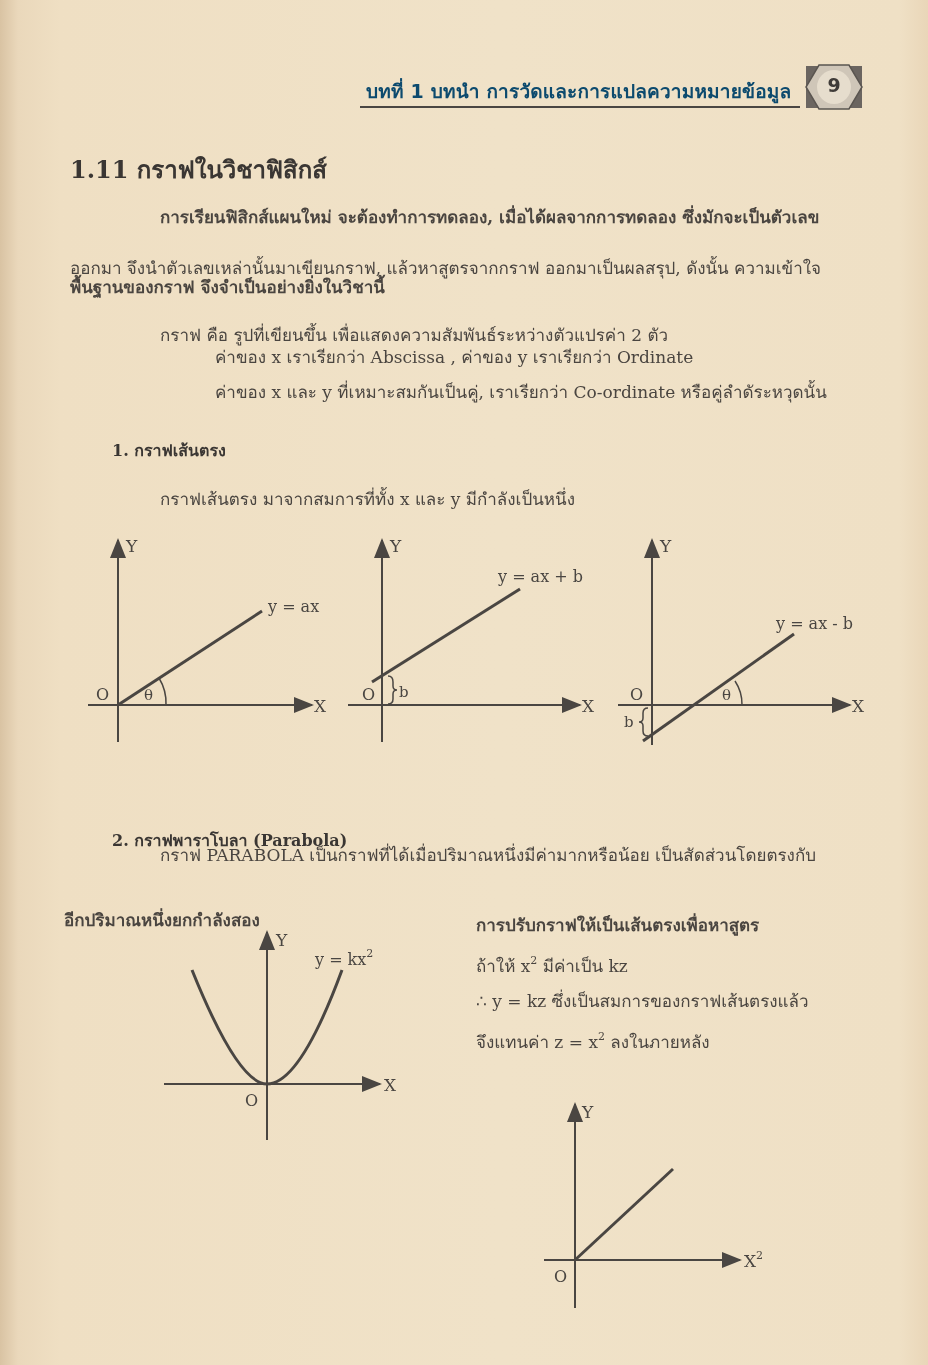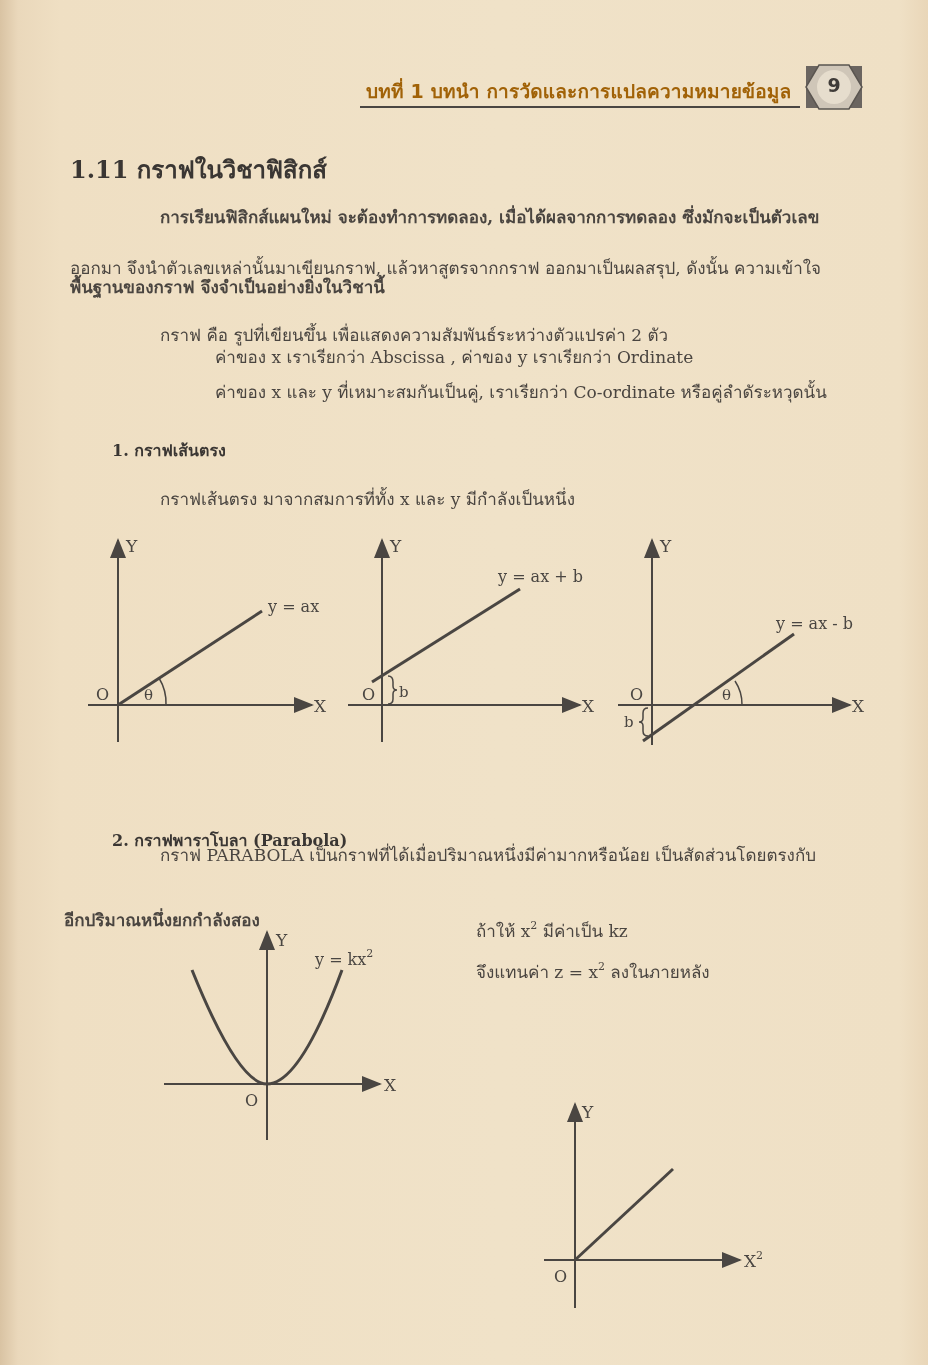--- a/index.html
+++ b/index.html
@@ -12,7 +12,7 @@
   .abs { position:absolute; }
   .header-text {
     left:366px; top:76px; font-family:"DejaVu Sans", sans-serif; font-weight:bold;
-    font-size:19px; color:#a16207; letter-spacing:0.2px; white-space:nowrap;
+    font-size:19px; color:#0c4a6e; letter-spacing:0.2px; white-space:nowrap;
   }
   .header-rule { left:360px; top:106px; width:440px; height:2px; background:#4a4642; }
   .badge { left:805px; top:64px; width:58px; height:46px; }

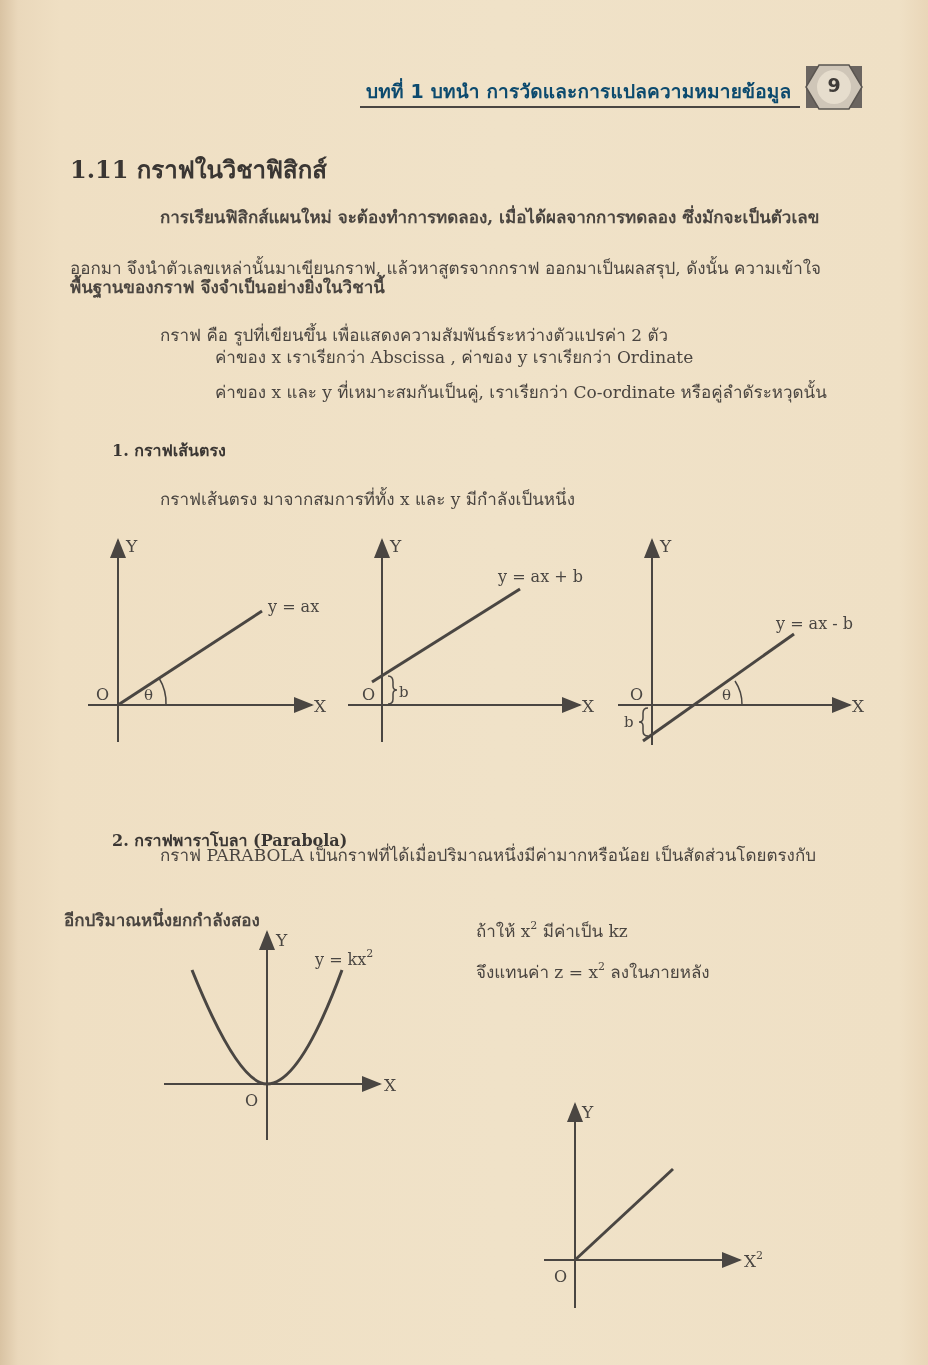--- a/index.html
+++ b/index.html
@@ -113,6 +113,7 @@
 </svg>
 
 <div class="abs eq-block">
+  <div class="bold">การปรับกราฟให้เป็นเส้นตรงเพื่อหาสูตร</div>
   <div><span>ถ้าให้  x</span><sup>2</sup><span>  มีค่าเป็น  kz</span></div>
   <div><span>จึงแทนค่า  z  =  x</span><sup>2</sup><span>  ลงในภายหลัง</span></div>
 </div>

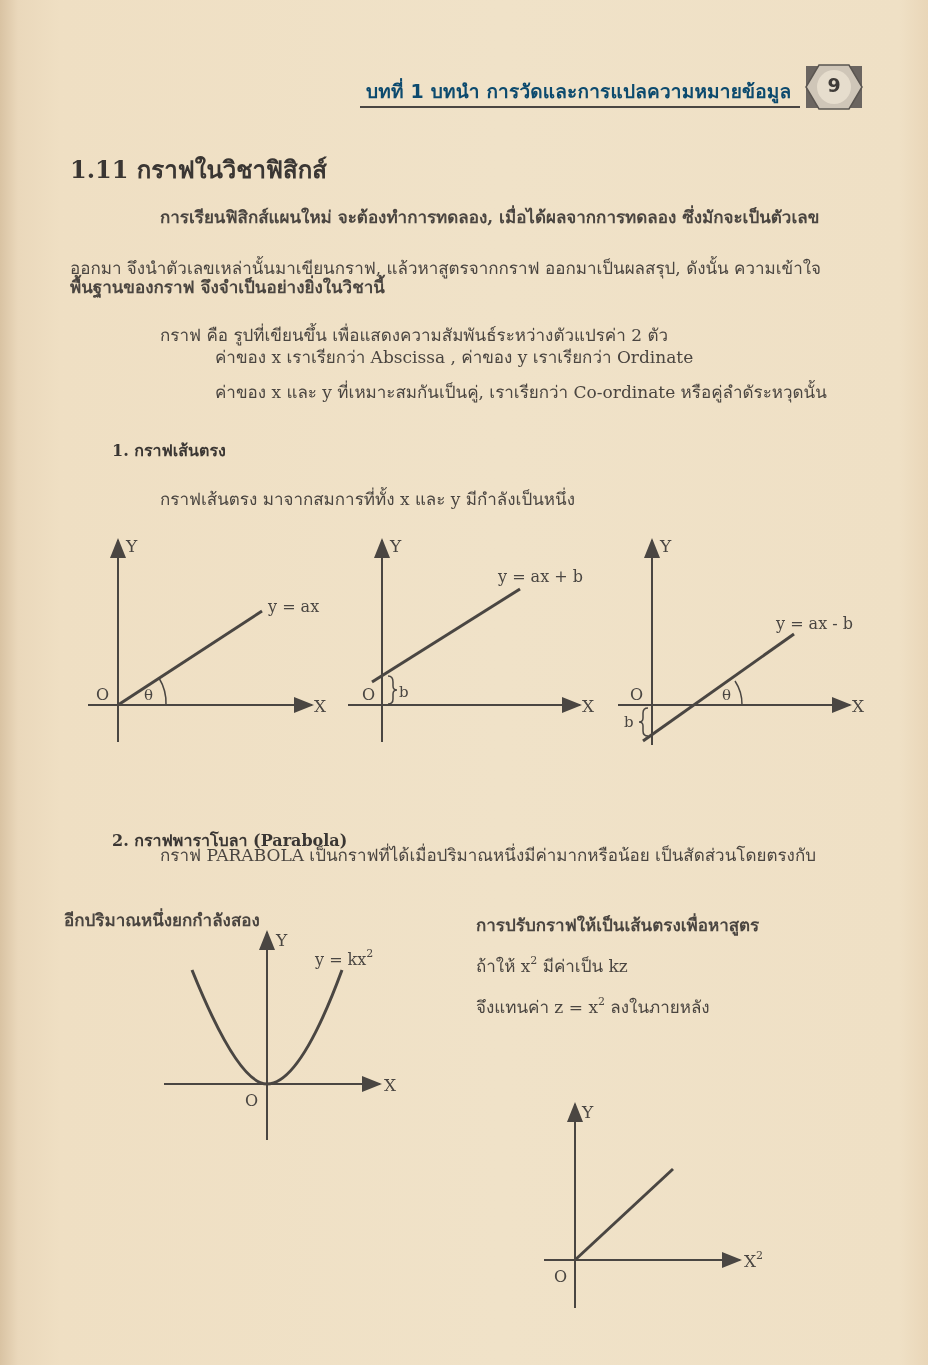--- a/index.html
+++ b/index.html
@@ -115,6 +115,7 @@
 <div class="abs eq-block">
   <div class="bold">การปรับกราฟให้เป็นเส้นตรงเพื่อหาสูตร</div>
   <div><span>ถ้าให้  x</span><sup>2</sup><span>  มีค่าเป็น  kz</span></div>
+  <div>∴ y  =  kz ซึ่งเป็นสมการของกราฟเส้นตรงแล้ว</div>
   <div><span>จึงแทนค่า  z  =  x</span><sup>2</sup><span>  ลงในภายหลัง</span></div>
 </div>
 

